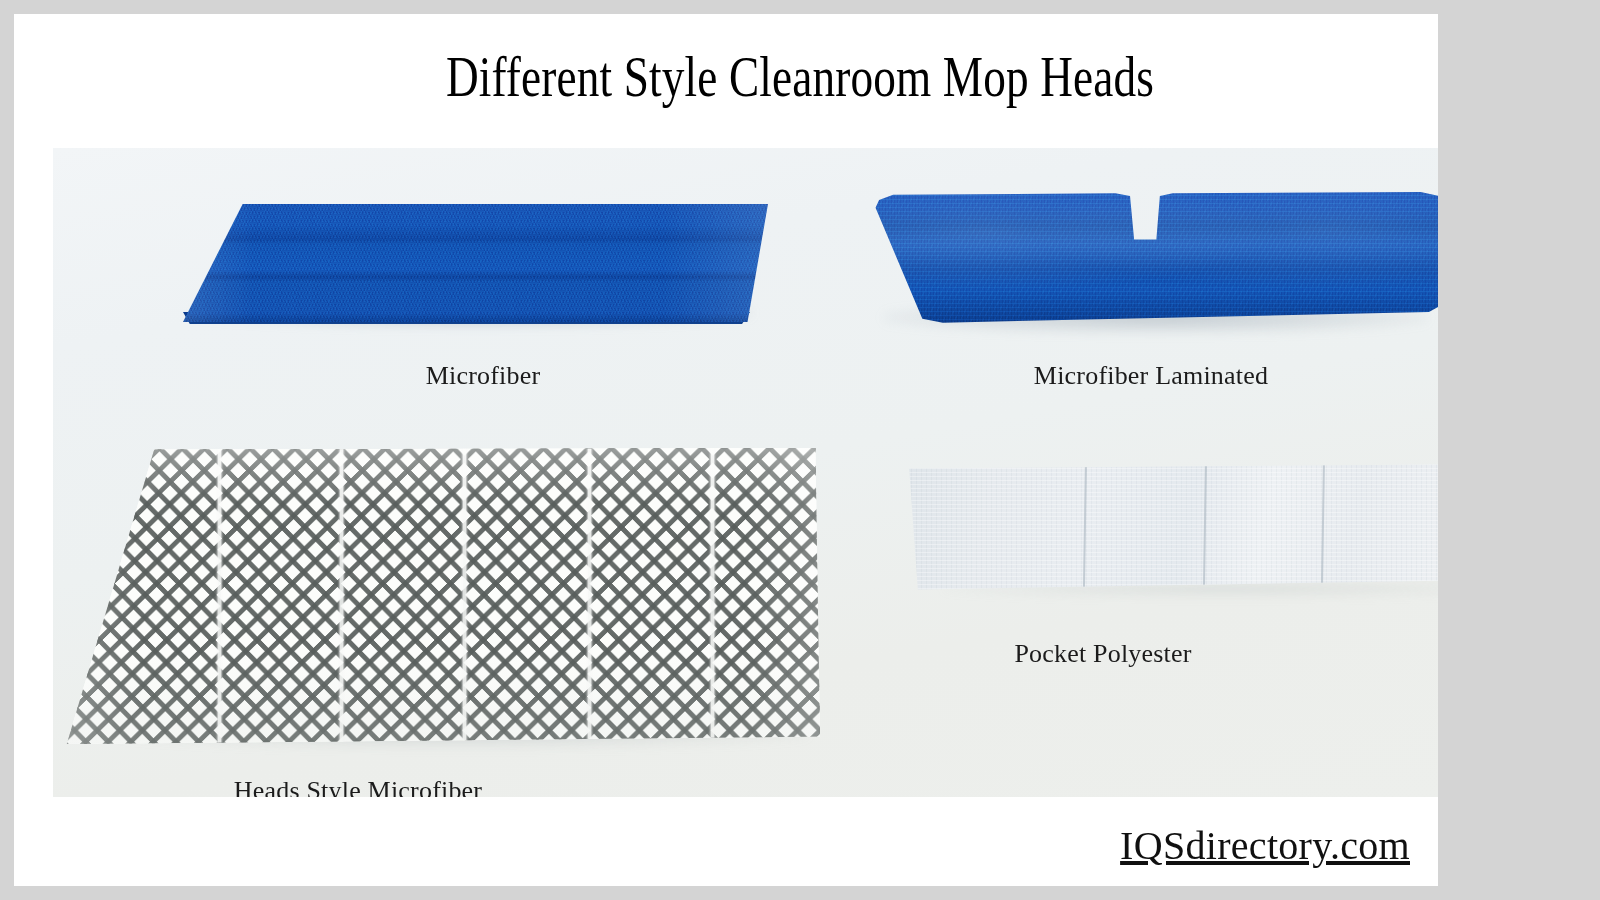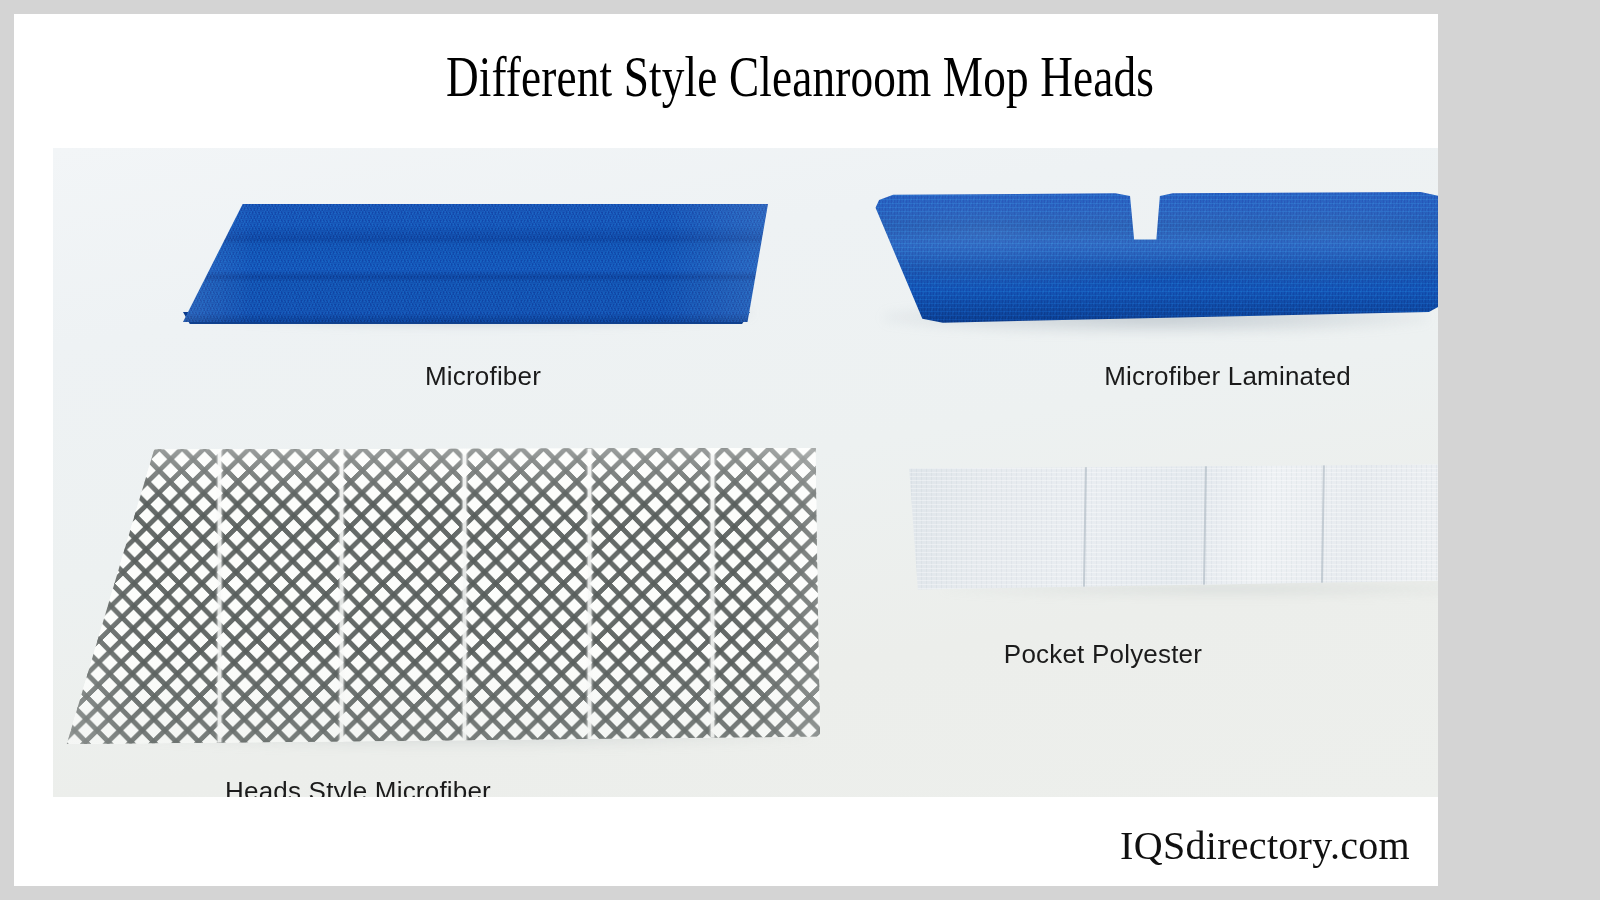--- a/index.html
+++ b/index.html
@@ -67,7 +67,7 @@
   .caption {
     position: absolute;
     text-align: center;
-    font-family: Liberation Sans, sans-serif;
+    font-family: Liberation Serif, serif;
     font-size: 26px;
     line-height: 32px;
     color: #1b1b1b;

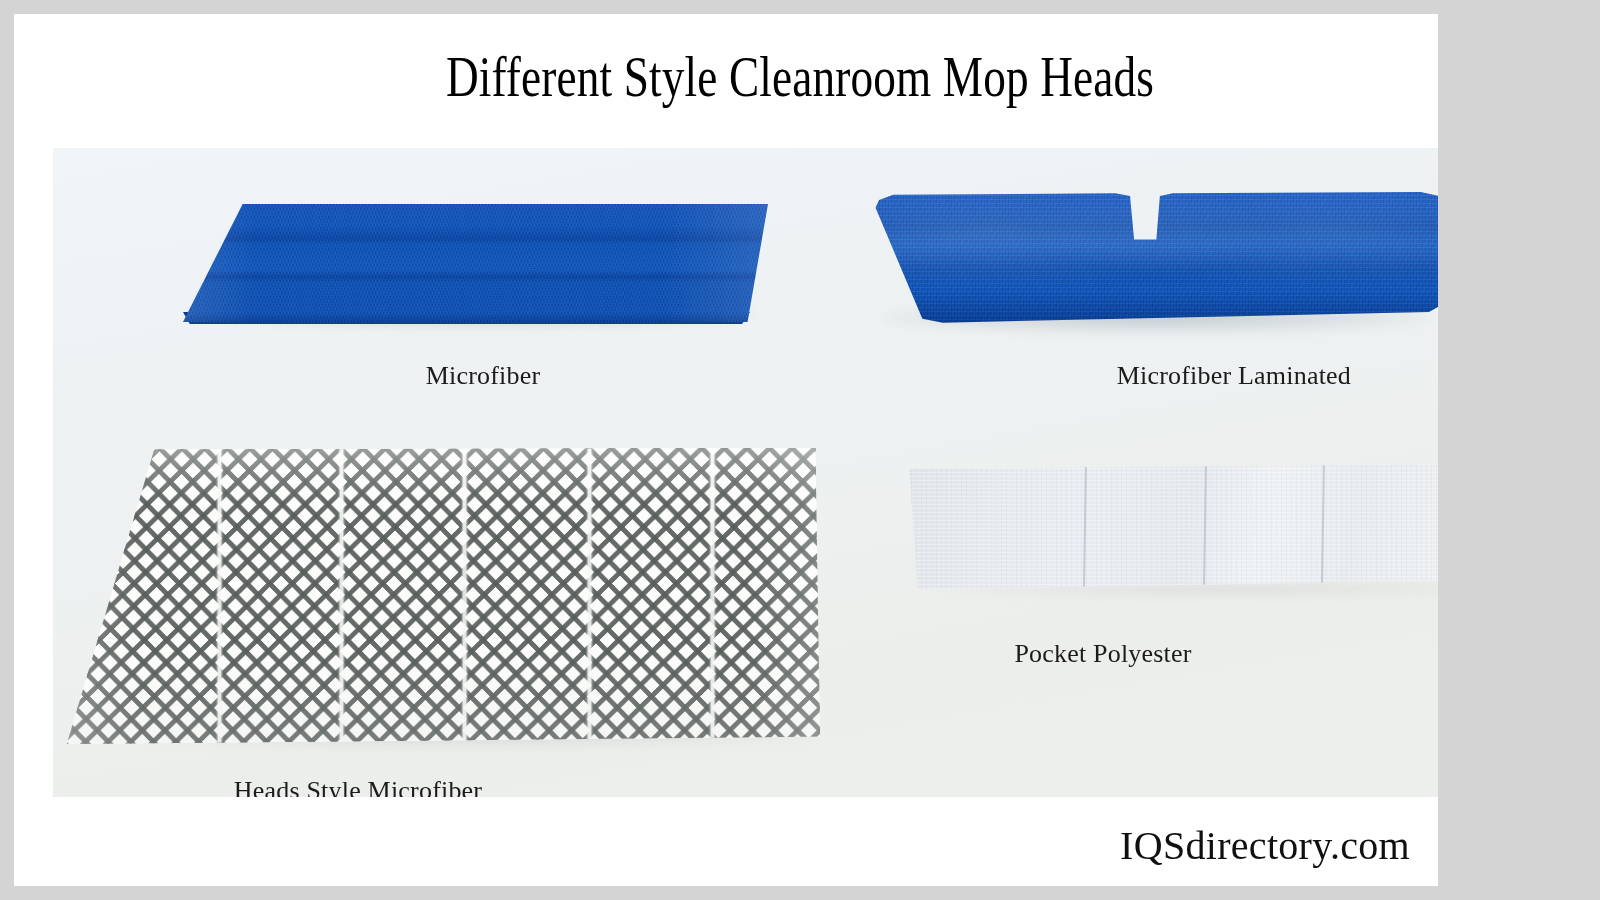--- a/index.html
+++ b/index.html
@@ -303,7 +303,7 @@
       <div class="lam-shadow"></div>
       <div class="lam-body"></div>
     </div>
-    <div class="caption" style="left:898px; top:212px; width:400px;text-align:right;">Microfiber Laminated</div>
+    <div class="caption" style="left:898px; top:212px; width:400px;">Microfiber Laminated</div>
 
     <div class="figure" id="fig-pocket">
       <div class="pk-shadow"></div>

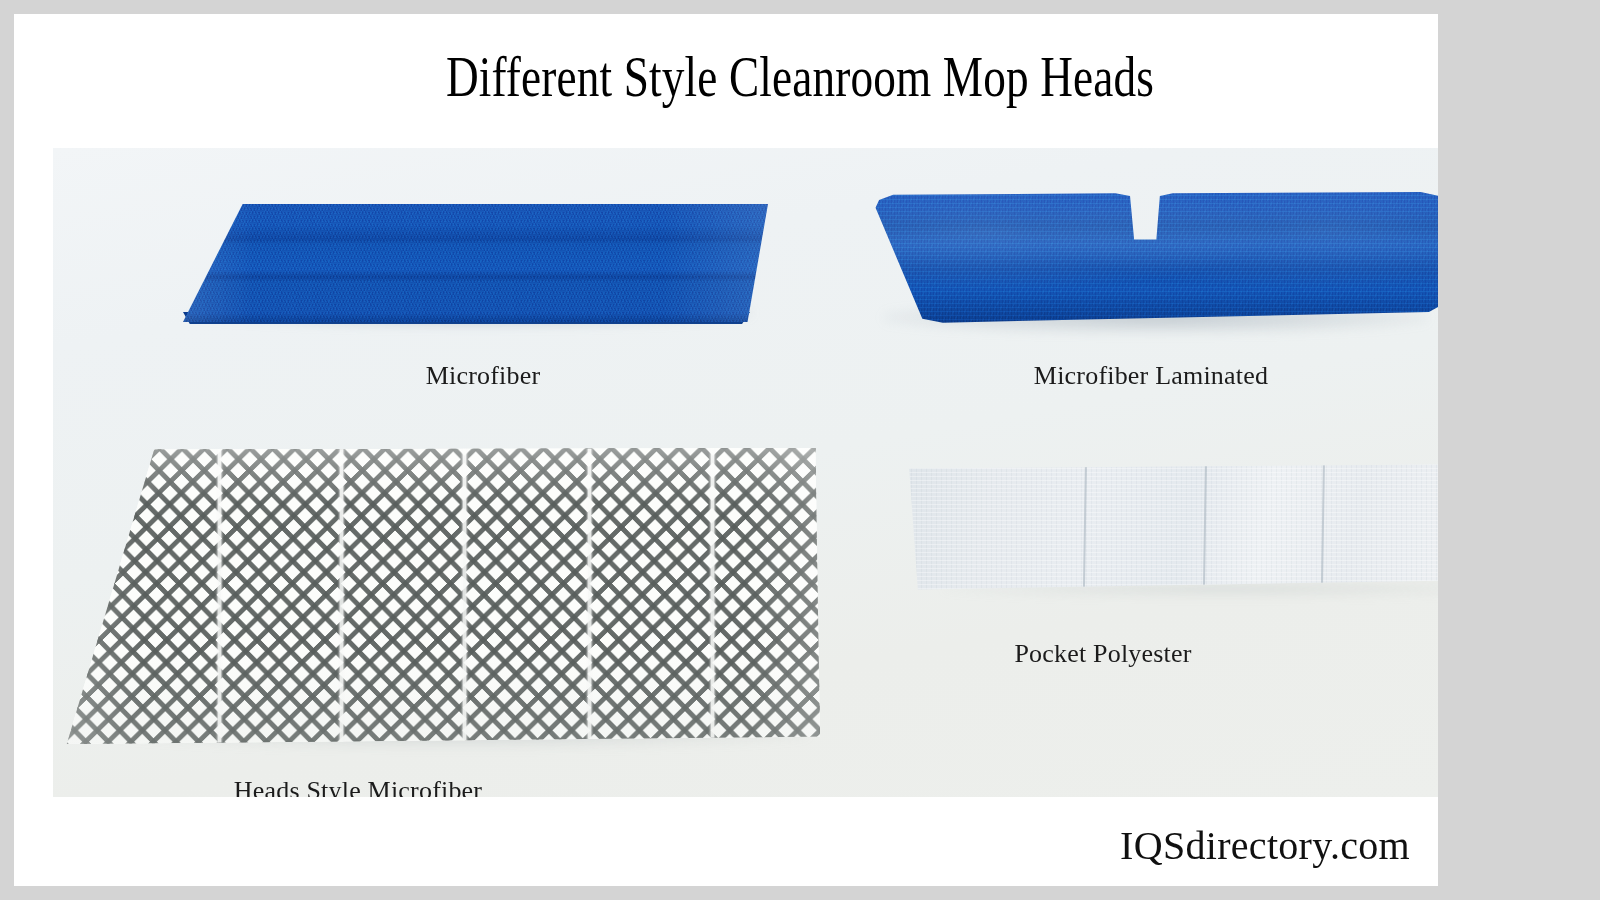--- a/index.html
+++ b/index.html
@@ -281,6 +281,7 @@
     color: #101010;
     letter-spacing: 0.3px;
     white-space: nowrap;
+    text-decoration: underline;
   }
 </style>
 </head>

